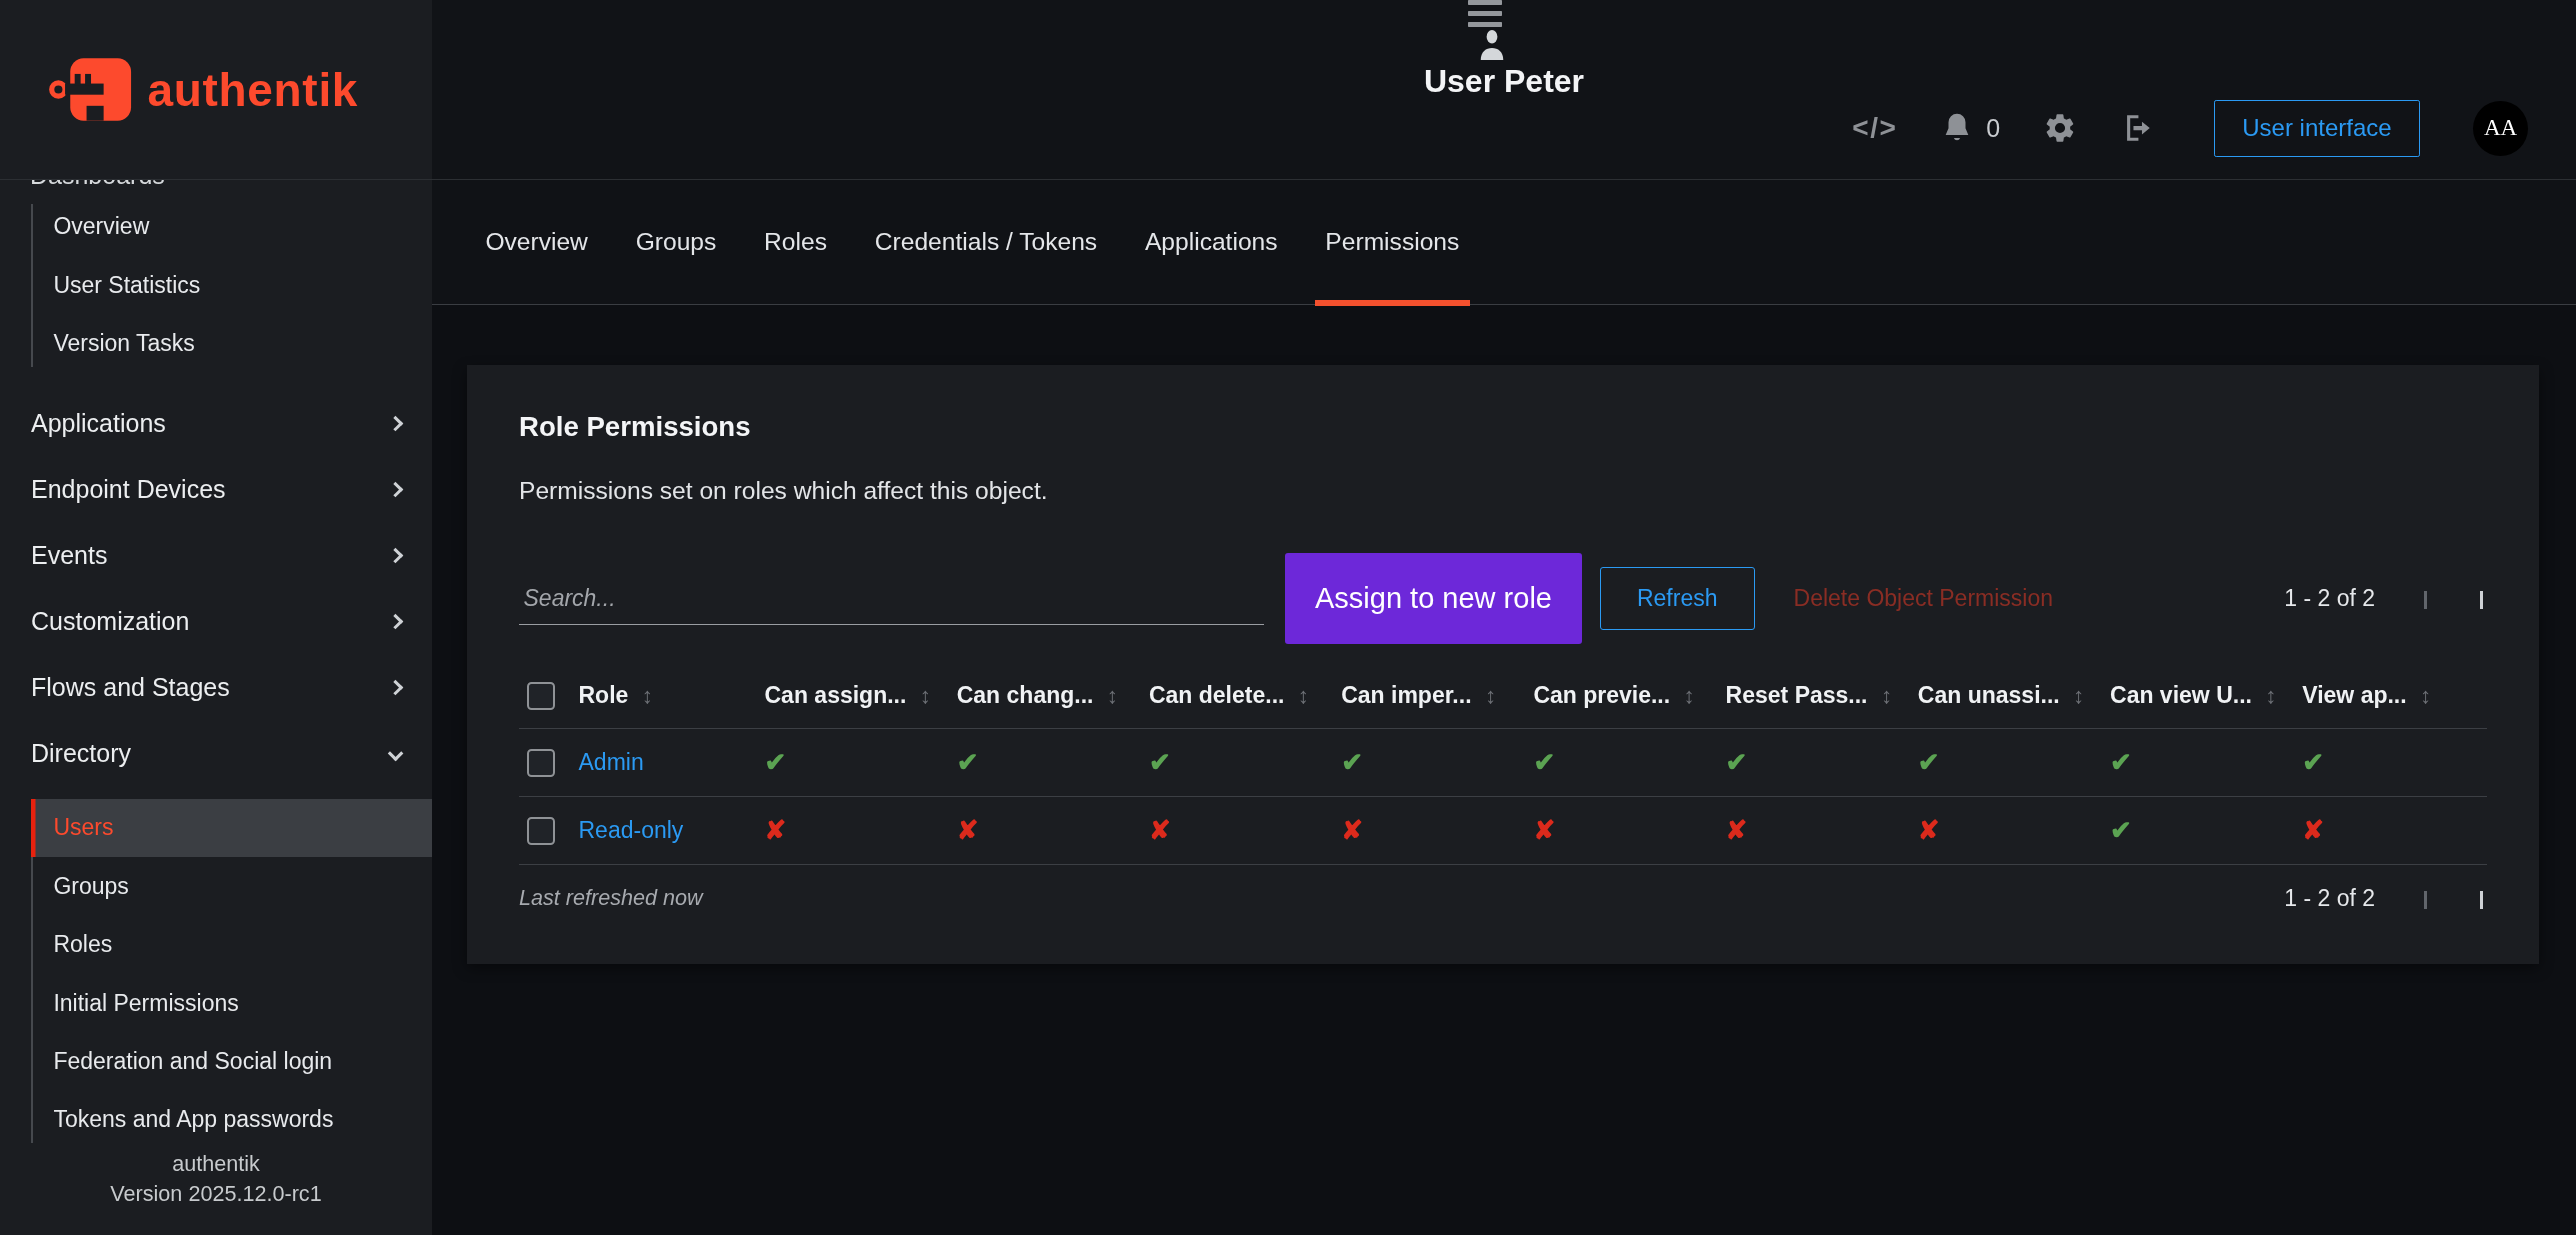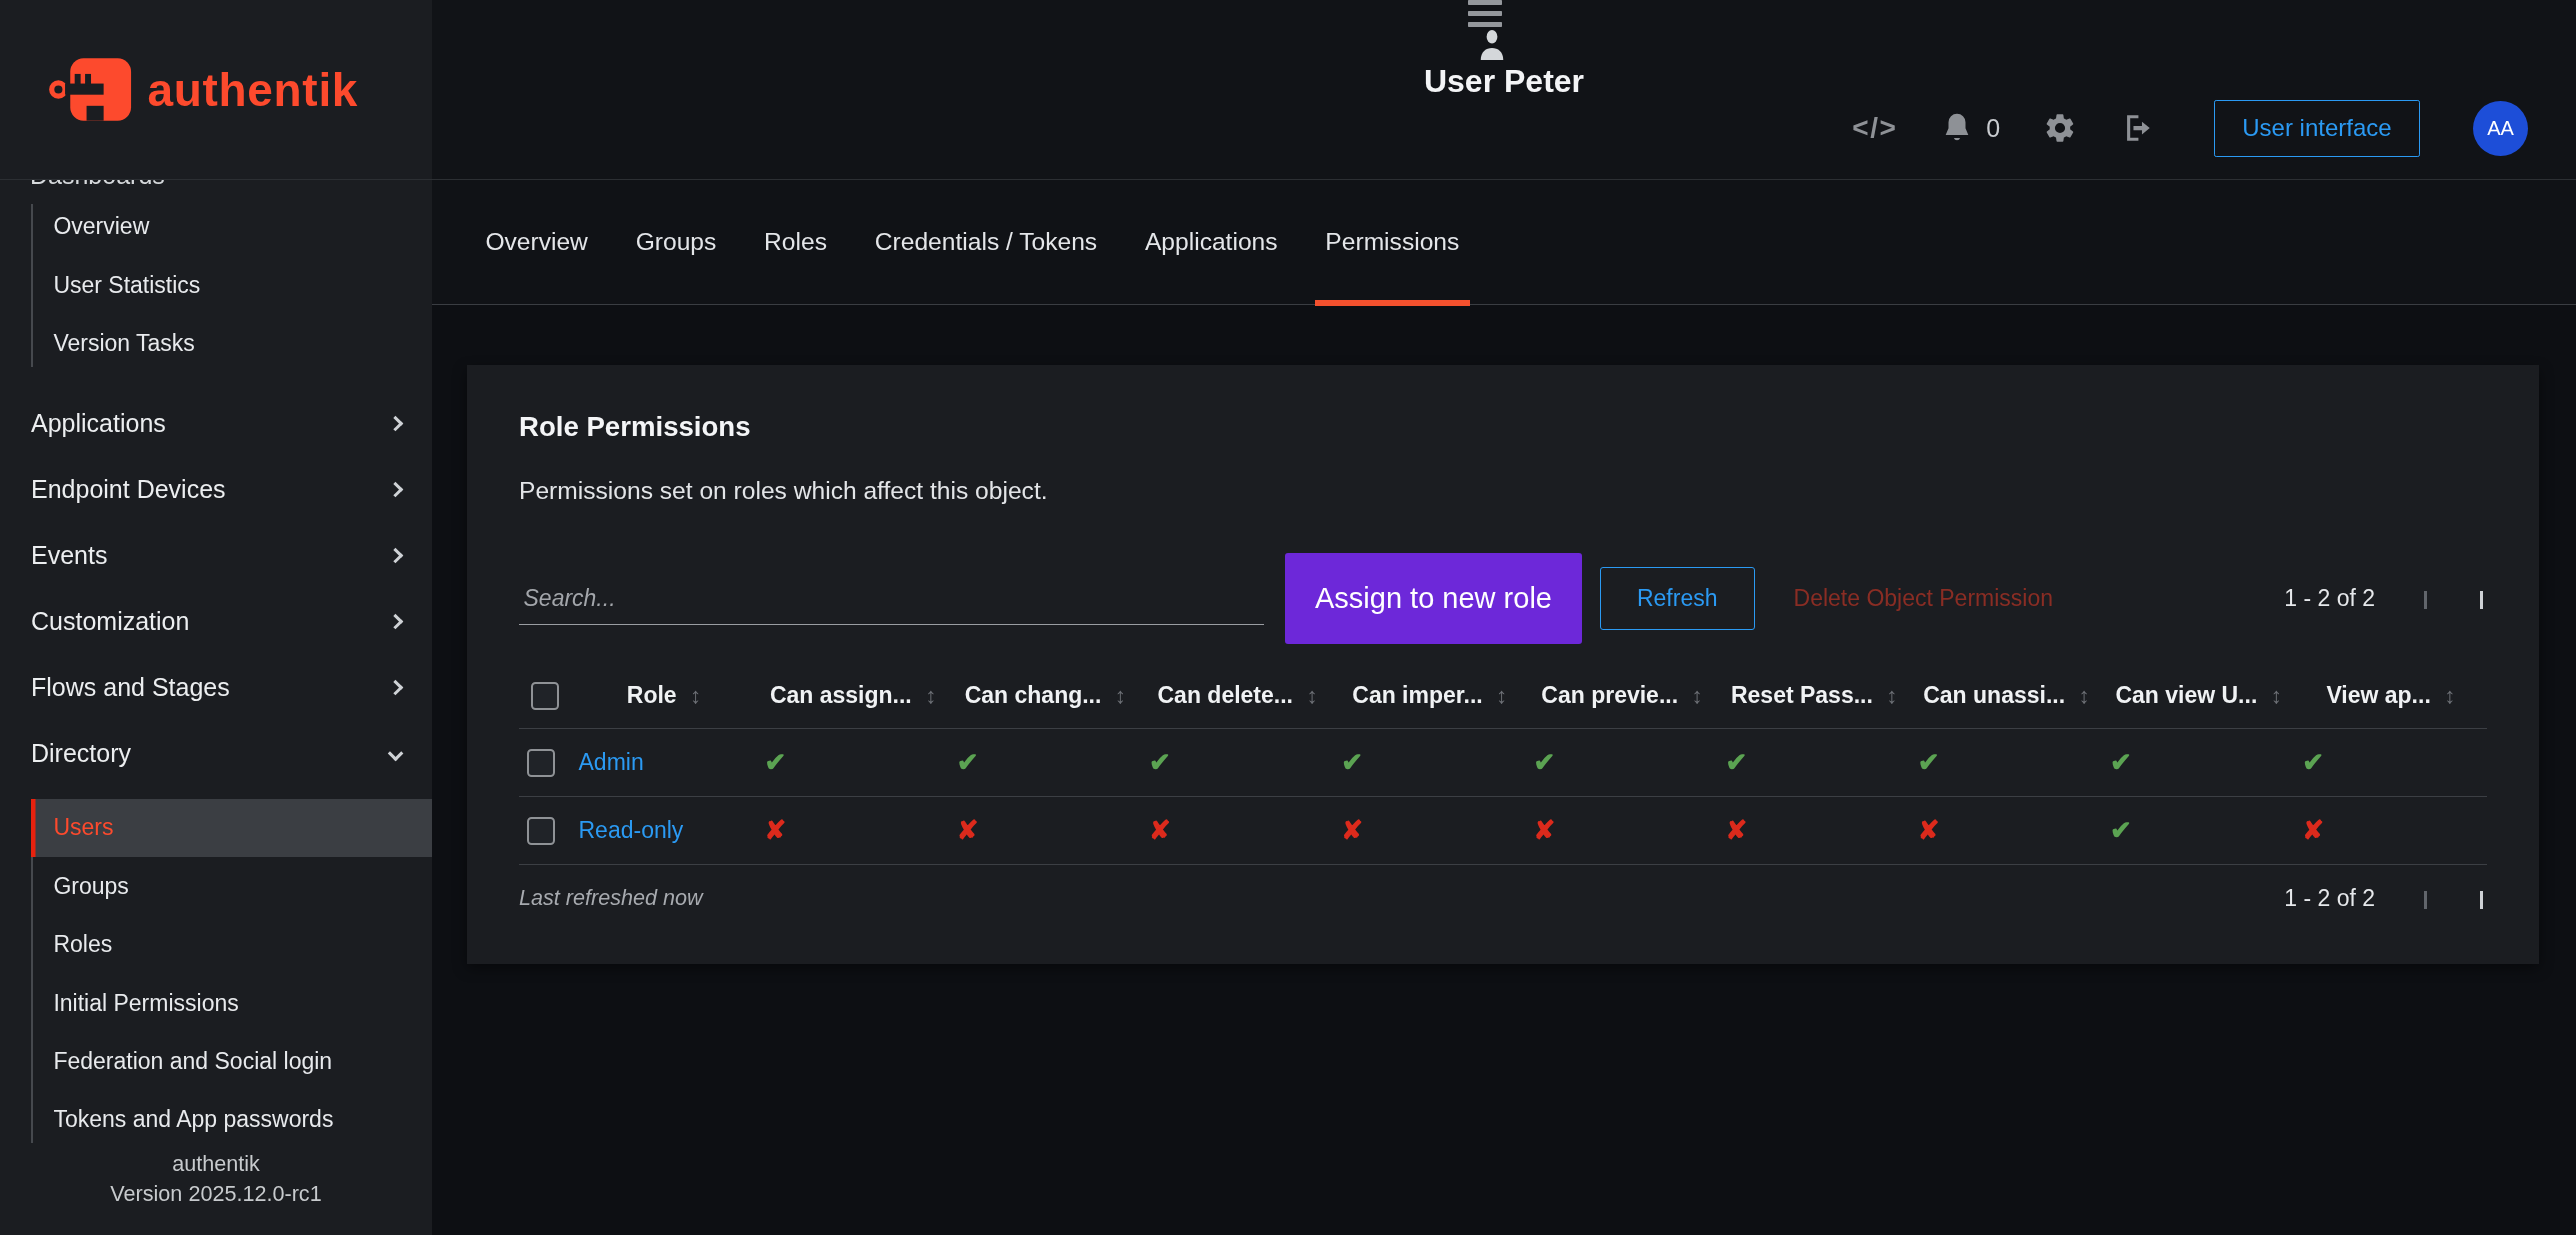--- a/index.html
+++ b/index.html
@@ -29,9 +29,9 @@
   .ui-btn { border:1.5px solid #2b9af3; color:#2b9af3; background:transparent; font-size:24px;
             padding:13.4px 27px; border-radius:2.2px; cursor:pointer; margin-left:17px;
             font-family:"Liberation Sans",sans-serif; }
-  .avatar { width:55px; height:55px; border-radius:50%; background:#1d4ed8; color:#fff;
-            font-size:20px; display:flex; align-items:center; justify-content:center;
-            margin-left:10.4px; cursor:pointer; }
+  .avatar { width:55px; height:55px; border-radius:50%; background:#000000; color:#fff;
+            font-size:23px; display:flex; align-items:center; justify-content:center;
+            margin-left:10.4px; cursor:pointer;font-family:Liberation Serif, serif; }
 
   
   .sidebar { background:#1b1d21; display:flex; flex-direction:column; overflow:hidden; }

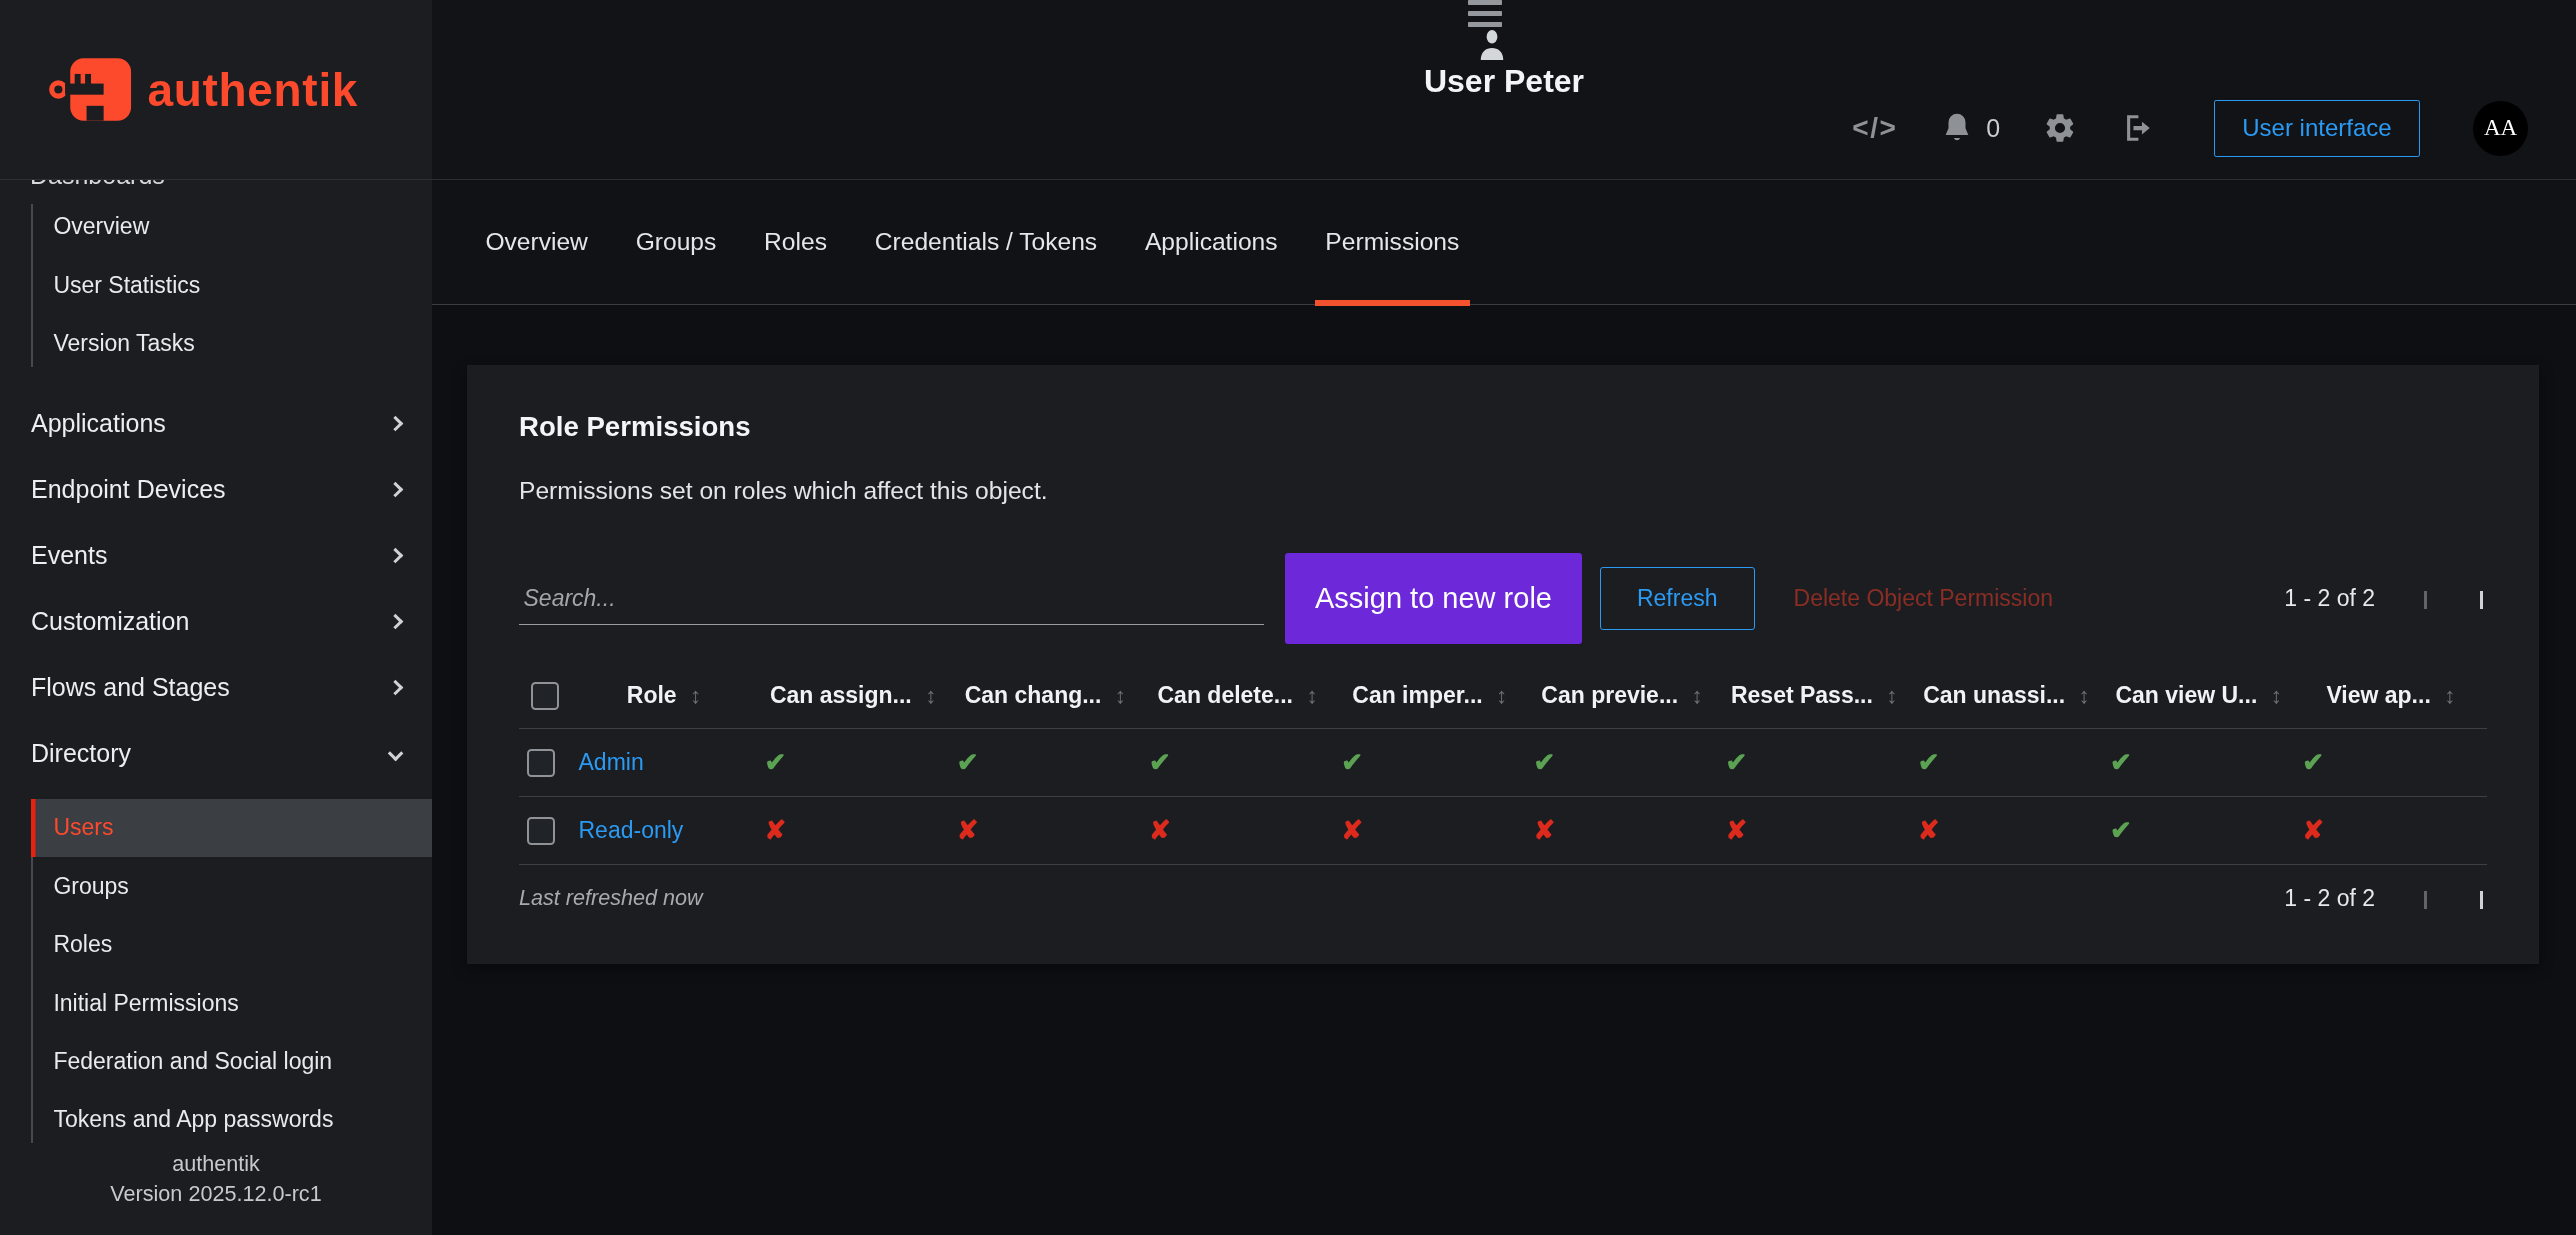--- a/index.html
+++ b/index.html
@@ -89,7 +89,7 @@
   col.c-check { width:52px; } col.c-role { width:186px; }
   th,td { text-align:left; padding:18px 7.5px; border-bottom:0.7px solid #3c3f44; white-space:nowrap;
           overflow:hidden; }
-  th { color:#f0f2f4; font-size:23px; font-weight:bold;text-align:center; }
+  th { color:#f0f2f4; font-size:23px; font-weight:bold; }
   td { font-size:23px; }
   .sort { color:#6d7076; font-size:22.4px; margin-left:13.4px; cursor:pointer; }
   .cbx { display:inline-block; width:28px; height:28px; border:2.2px solid #8f9296; border-radius:4.5px;

